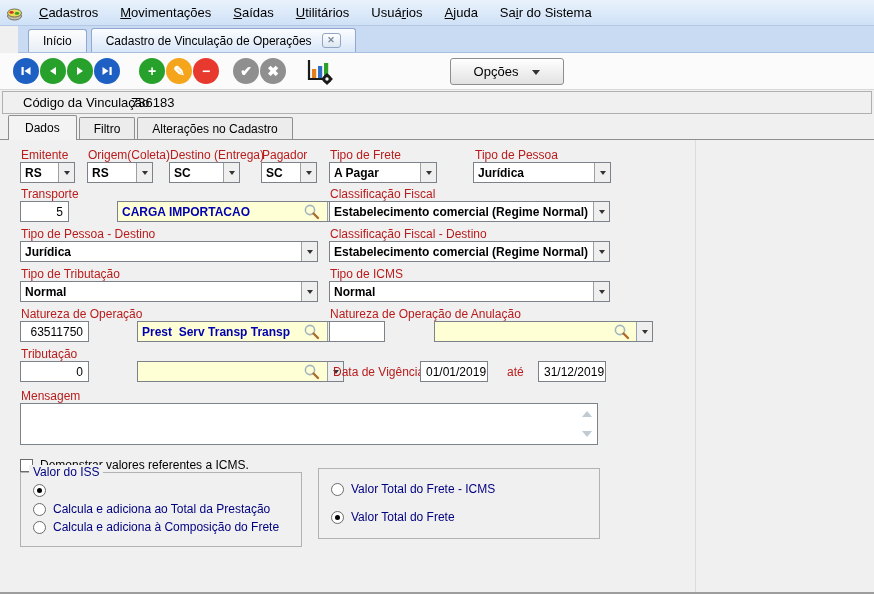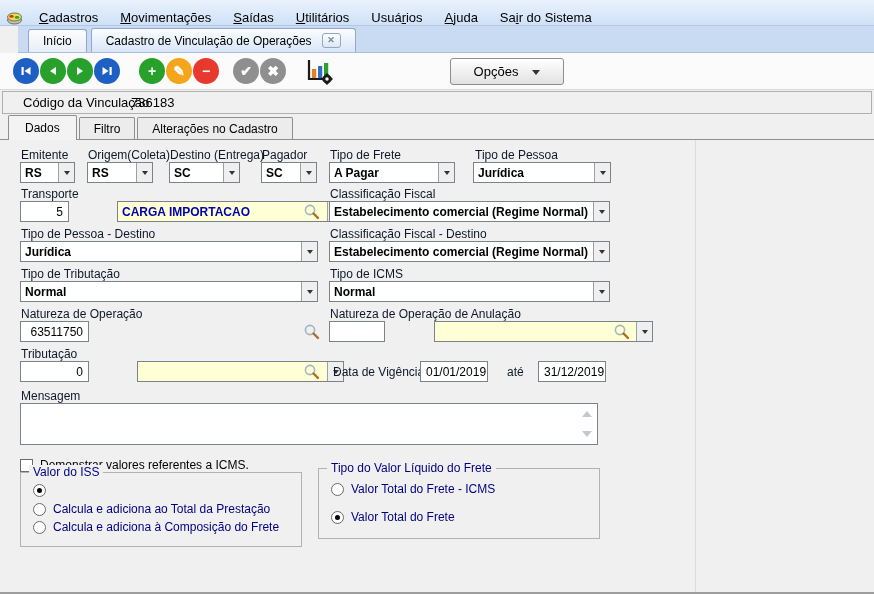--- a/index.html
+++ b/index.html
@@ -9,7 +9,7 @@
   
   .menubar { position: absolute; left:0; top:0; width:874px; height:26px;
     background: linear-gradient(to bottom, var(--menu-top,#e9f2fc), var(--menu-bottom,#cfe1f7));
-    border-bottom: 1px solid #b3c7e4; display:flex; align-items:flex-end; padding-left:6px; }
+    border-bottom: 1px solid #b3c7e4; display:flex; align-items:center; padding-left:6px; }
   .menu-item { font-size:13px; color:#000; padding:0 11px; cursor: default; }
   .menu-item .accel { text-decoration: underline; }
   .app-icon { width:17px; height:16px; margin-right:5px; }

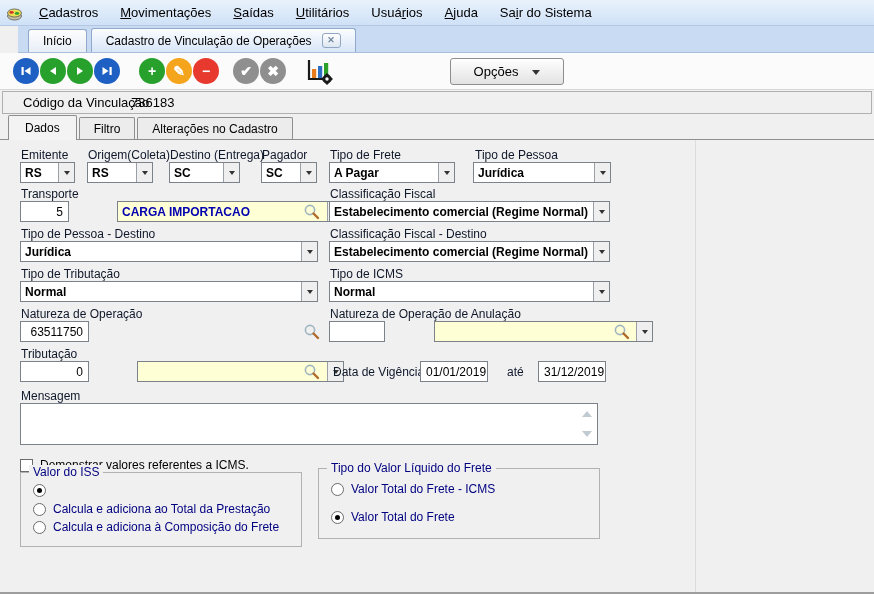--- a/index.html
+++ b/index.html
@@ -56,7 +56,7 @@
   
   .form { position:absolute; left:0; top:139px; width:874px; height:455px; background:#f0f0f0; border-top:1px solid #8e8e8e; }
   .vdivider { position:absolute; left:695px; top:0; bottom:0; width:1px; background:#dcdcdc; }
-  .lbl { position:absolute; font-size:12px; color:#0f172a; white-space:nowrap; }
+  .lbl { position:absolute; font-size:12px; color:#b91c1c; white-space:nowrap; }
   .combo { position:absolute; height:21px; background:#fff; border:1px solid #7b8289; display:flex; align-items:stretch; }
   .combo .txt { flex:1; font-size:12px; color:#000; display:flex; align-items:center; padding:0 4px; white-space:pre; overflow:hidden;font-weight:bold; }
   .combo .dbtn { width:16px; background:#efefef; border-left:1px solid #9aa0a6; display:flex; align-items:center; justify-content:center; }

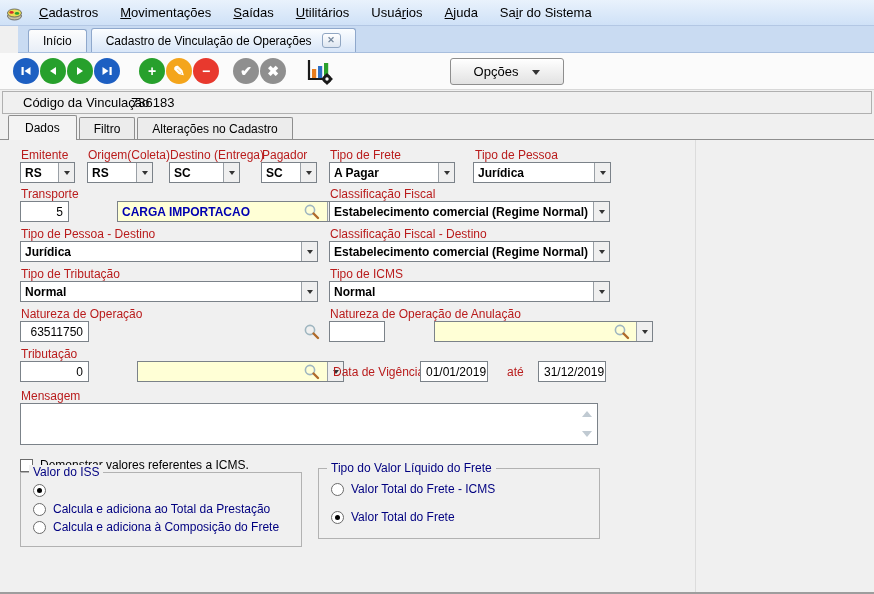--- a/index.html
+++ b/index.html
@@ -209,7 +209,7 @@
         <span class="dbtn"></span>
       </div>
     <div class="lbl" style="left:330px; top:8px">Tipo de Frete</div>
-    <div class="combo" style="left:329px; top:22px; width:126px">
+    <div class="combo" style="left:329px; top:22px; width:108px">
         <span class="txt">A Pagar</span>
         <span class="dbtn"></span>
       </div>

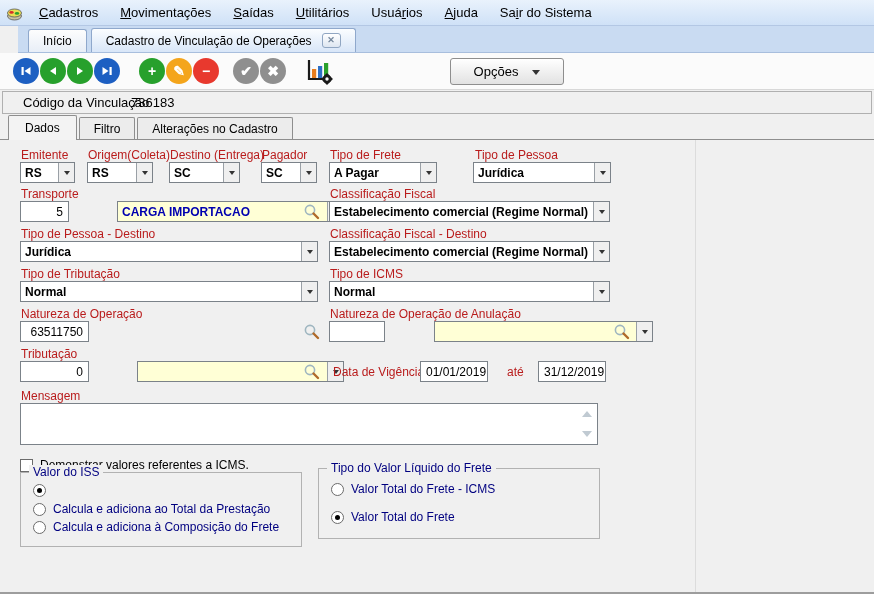--- a/index.html
+++ b/index.html
@@ -259,6 +259,10 @@
 
     <div class="lbl" style="left:21px; top:167px">Natureza de Operação</div>
     <div class="edit num" style="left:20px; top:181px; width:69px">63511750</div>
+    <div class="combo yellow" style="left:90px; top:181px; width:207px">
+        <span class="txt">Prest  Serv Transp Transp</span>
+        <span class="dbtn"></span>
+      </div>
     <svg class="mag" style="left:303px; top:183px" viewBox="0 0 17 17">
         <circle cx="7" cy="7" r="4.6" fill="none" stroke="#9fb6c0" stroke-width="1.6"></circle>
         <line x1="10.5" y1="10.5" x2="15" y2="15" stroke="#b06a2a" stroke-width="2.4" stroke-linecap="round"></line>

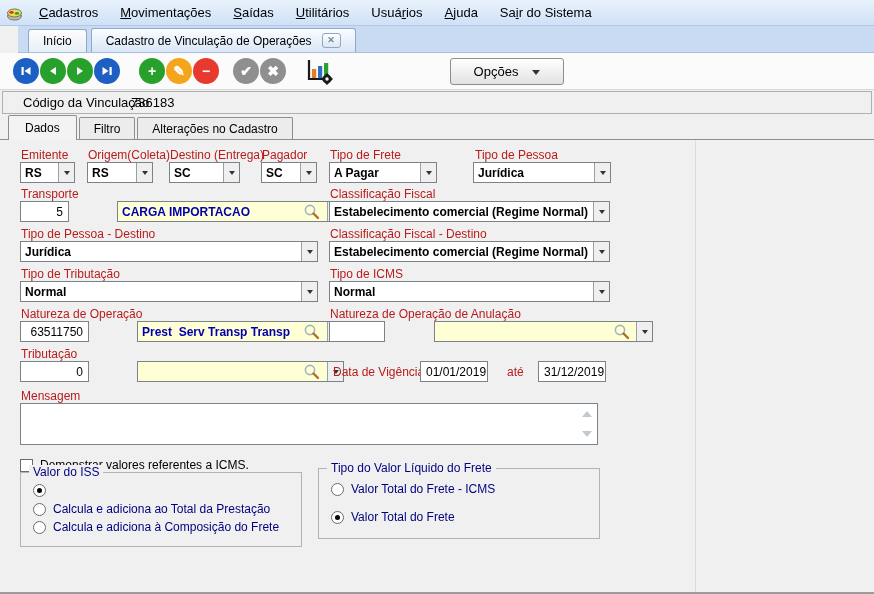--- a/index.html
+++ b/index.html
@@ -321,7 +321,6 @@
     </div>
 
     <div class="groupbox" style="left:318px; top:328px; width:282px; height:71px">
-      <span class="gtitle">Tipo do Valor Líquido do Frete</span>
       <div class="radiorow" style="left:12px; top:13px">
         <span class="radio"></span>
         <span class="rlabel">Valor Total do Frete - ICMS</span>

